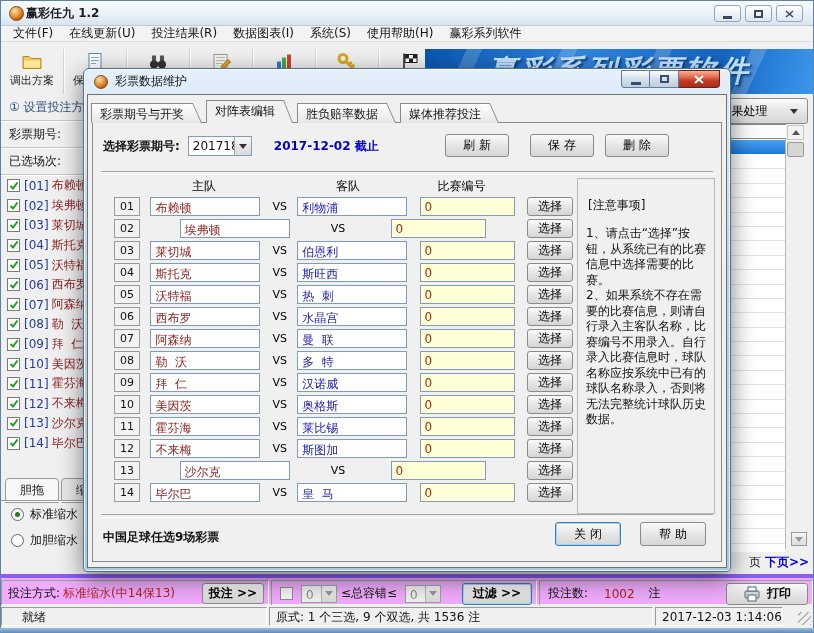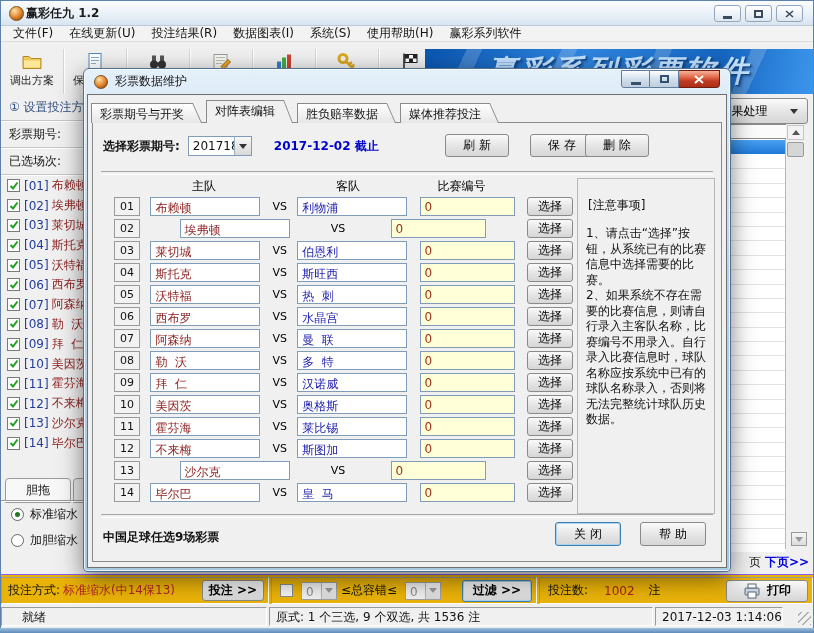--- a/index.html
+++ b/index.html
@@ -143,7 +143,7 @@
   .pcombo{width:64px;height:20px;margin-left:8px;}
   .deadline{margin-left:22px;color:#0000cc;font-weight:bold;white-space:nowrap;}
   .btn.act{position:absolute;top:11px;width:64px;height:23px;}
-  .refresh{left:352px;} .save{left:437px;} .delete{left:492px;}
+  .refresh{left:352px;} .save{left:437px;} .delete{left:512px;}
   .hsep{position:absolute;left:8px;right:8px;height:2px;border-top:1px solid #a6a6a6;border-bottom:1px solid #fff;}
   .sep1{top:48px;} .sep2{top:391px;}
   .colheads{position:absolute;top:55px;left:0;right:0;height:16px;}

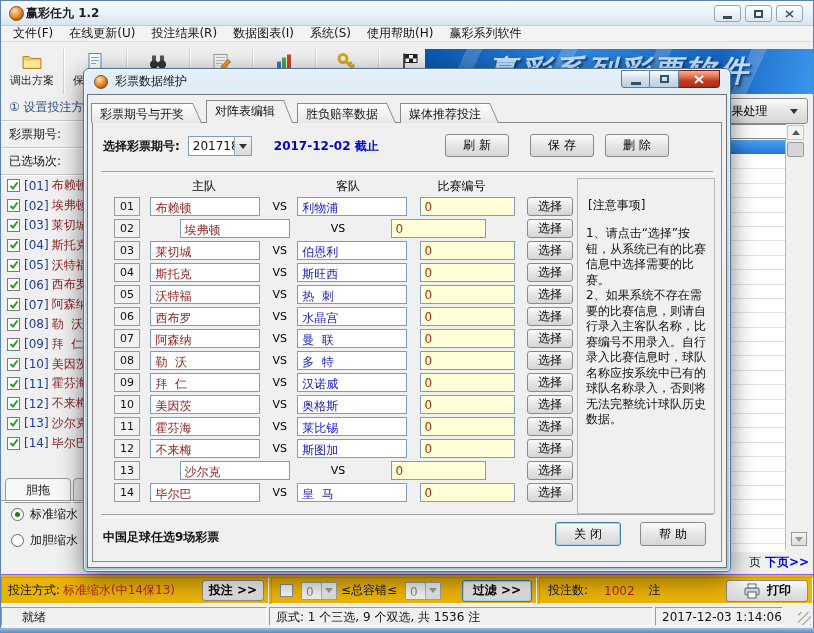--- a/index.html
+++ b/index.html
@@ -46,7 +46,7 @@
   .sno{color:#233b99;margin-left:4px;white-space:pre;}
   .snm{color:#8e2222;margin-left:3px;white-space:pre;}
   .stabs{position:absolute;left:4px;top:384px;display:flex;align-items:flex-end;}
-  .stab{display:inline-block;padding:3px 20px;border:1px solid #9a9a9a;border-radius:4px 4px 0 0;
+  .stab{display:inline-block;padding:3px 14px;border:1px solid #9a9a9a;border-radius:4px 4px 0 0;
     background:#e8e8e8;margin-right:2px;}
   .stab.active{background:#f8f8f8;}
   .stabline{position:absolute;left:0;top:406px;width:100%;height:1px;background:#9a9a9a;box-shadow:0 1px 0 #fff;}

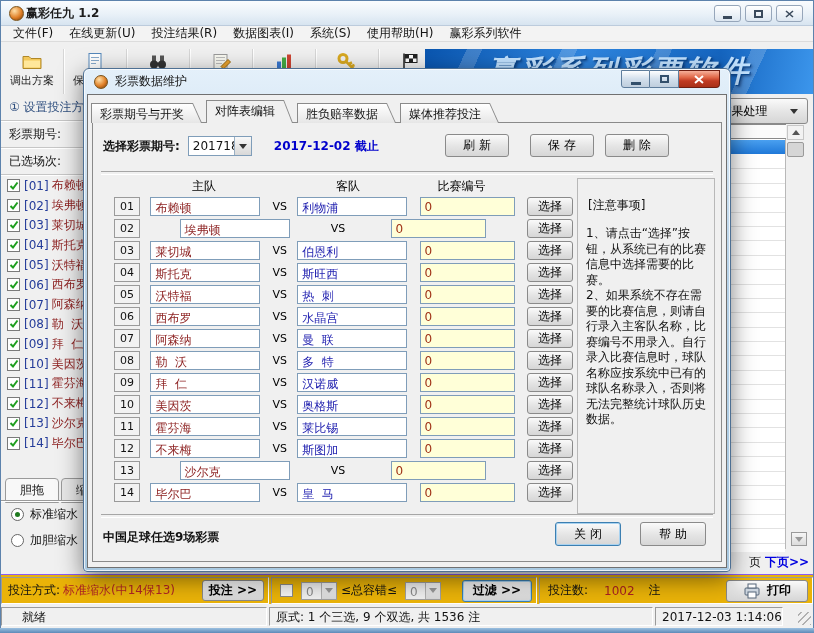--- a/index.html
+++ b/index.html
@@ -78,7 +78,7 @@
   .tri-down.gray{border-top-color:#999;}
   .tri-up{width:0;height:0;border-left:4px solid transparent;border-right:4px solid transparent;border-bottom:5px solid #555;}
   
-  .bottombar{position:absolute;left:1px;top:574px;width:812px;height:30px;background:#eab308;border-top:1px solid #8b5cf6;box-sizing:border-box;}
+  .bottombar{position:absolute;left:1px;top:574px;width:812px;height:30px;background:#f0abfc;border-top:4px solid #8b5cf6;box-sizing:border-box;}
   .bsec{position:absolute;top:2px;height:27px;border:1px solid;border-color:#9a9a9a #ffffff #ffffff #9a9a9a;
     box-sizing:border-box;display:flex;align-items:center;}
   .s1{left:0;width:268px;padding-left:6px;}

